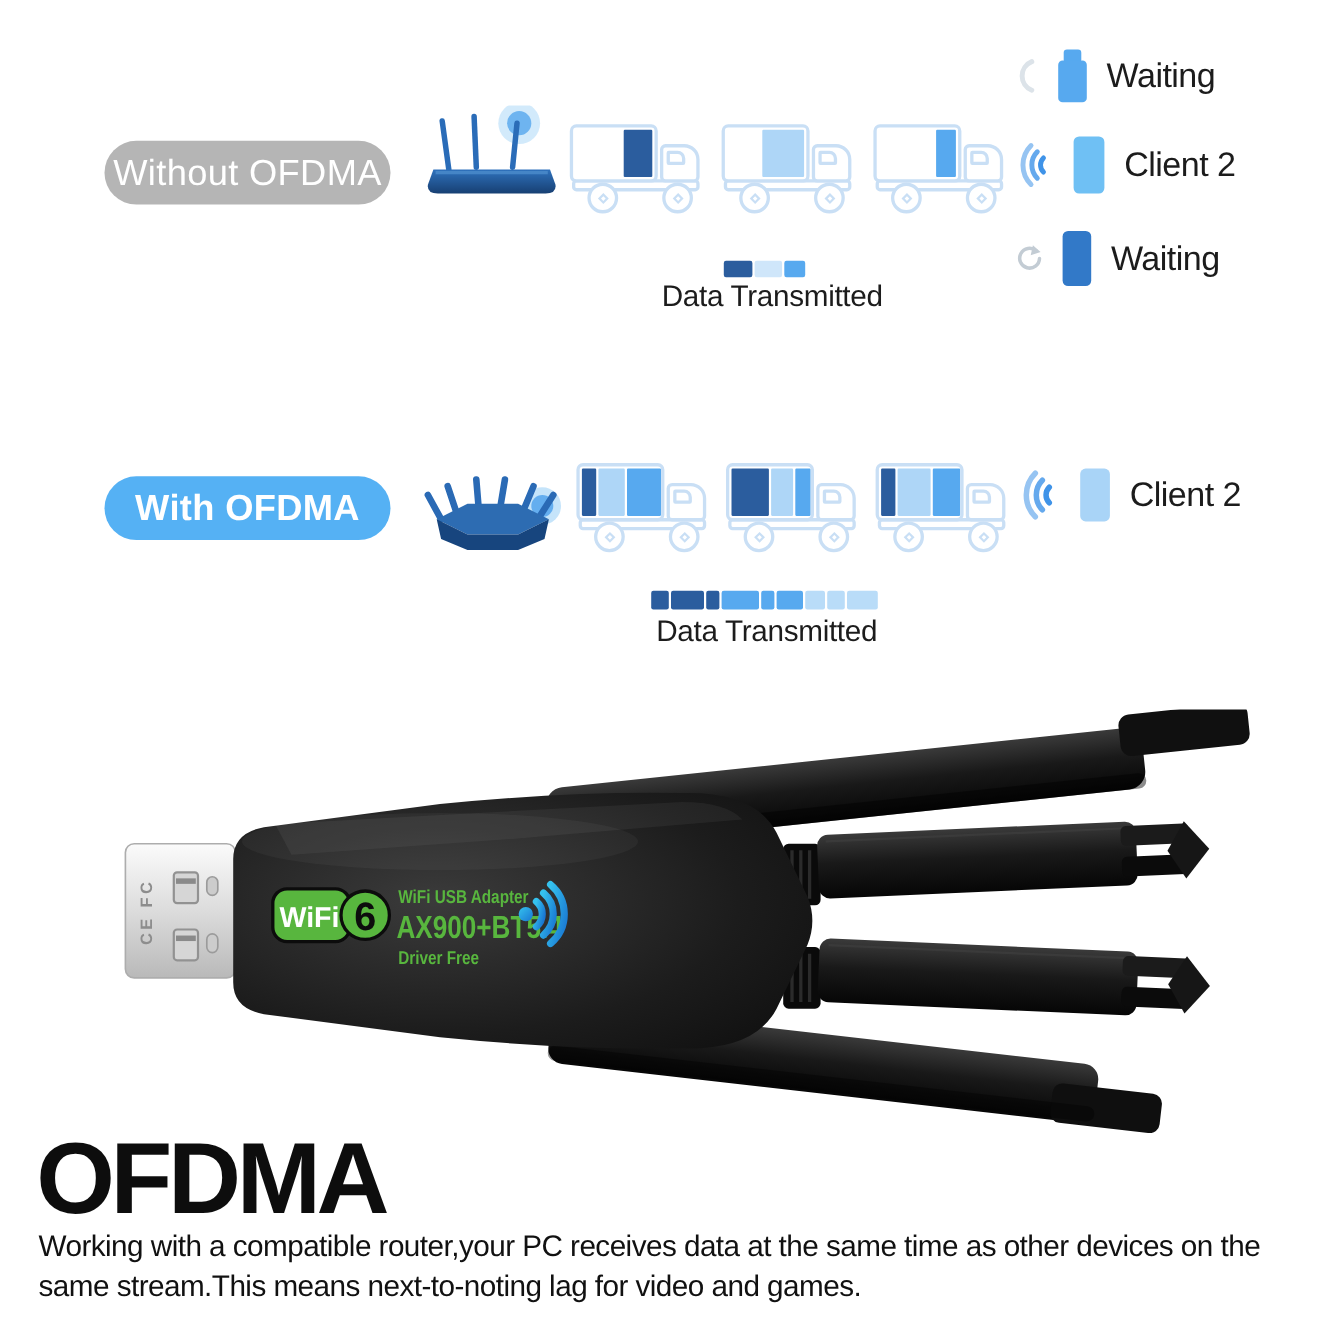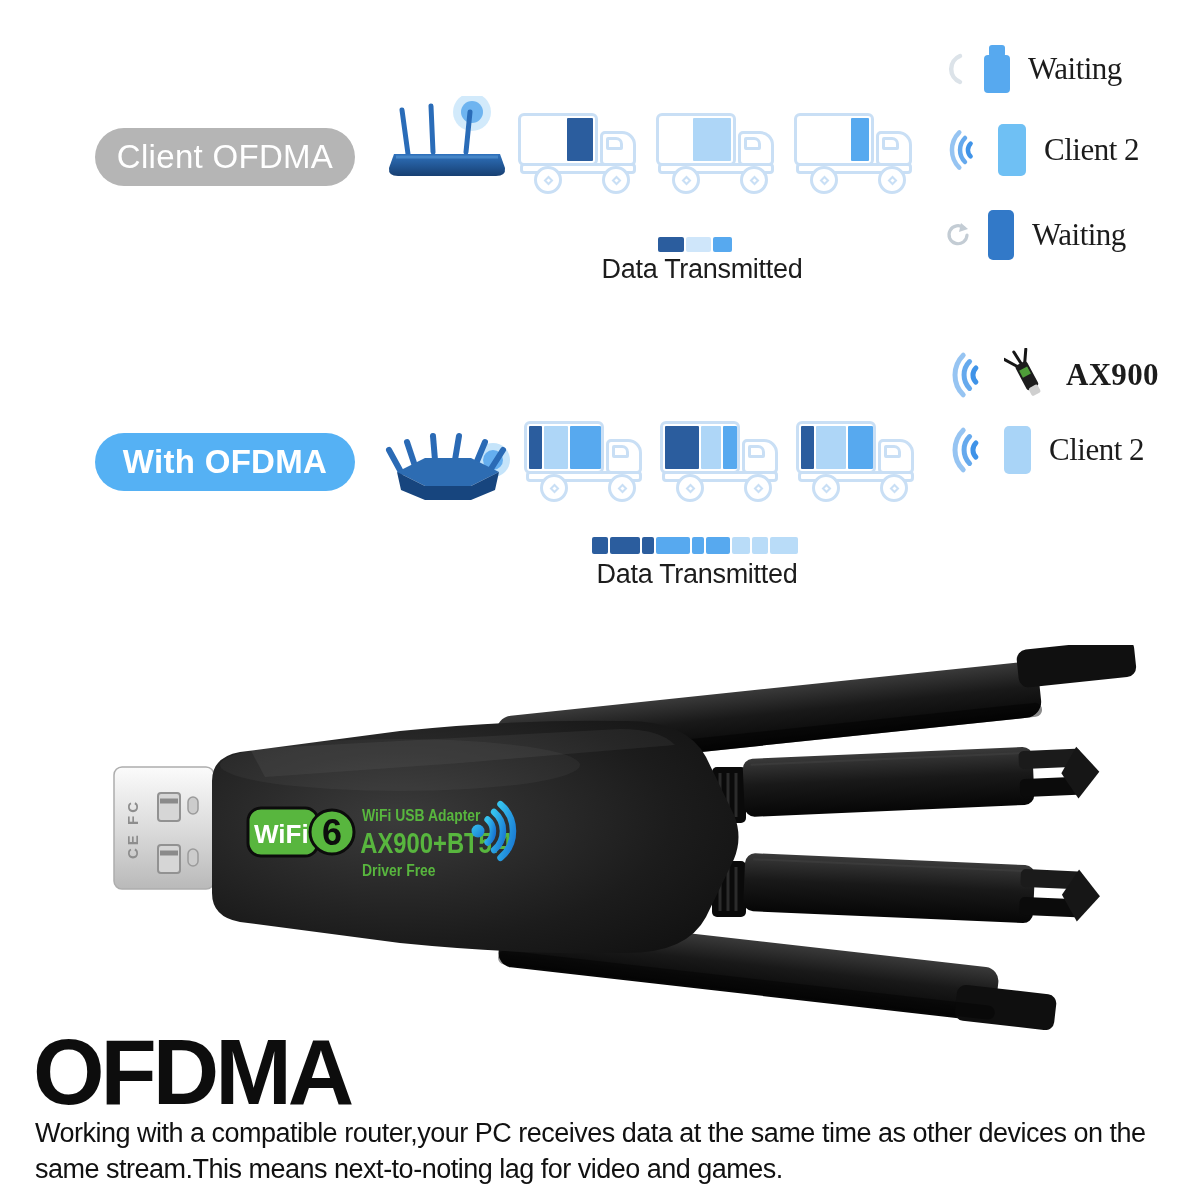--- a/index.html
+++ b/index.html
@@ -34,7 +34,7 @@
   #bar-with{height:17px;}
   .data-caption{position:absolute;color:var(--text-dark);font-size:27px;letter-spacing:-.3px;text-align:center;}
   
-  .client-row{position:absolute;left:944px;height:62px;display:flex;align-items:center;gap:18px;font-family:Liberation Serif, serif;}
+  .client-row{position:absolute;left:922px;height:62px;display:flex;align-items:center;gap:18px;}
   .client-label{font-size:31px;color:#1c1c1c;letter-spacing:-.5px;white-space:nowrap;}
   .client-label.strong{font-weight:700;letter-spacing:.3px;}
   .dongle{border-radius:5px;flex:0 0 auto;}

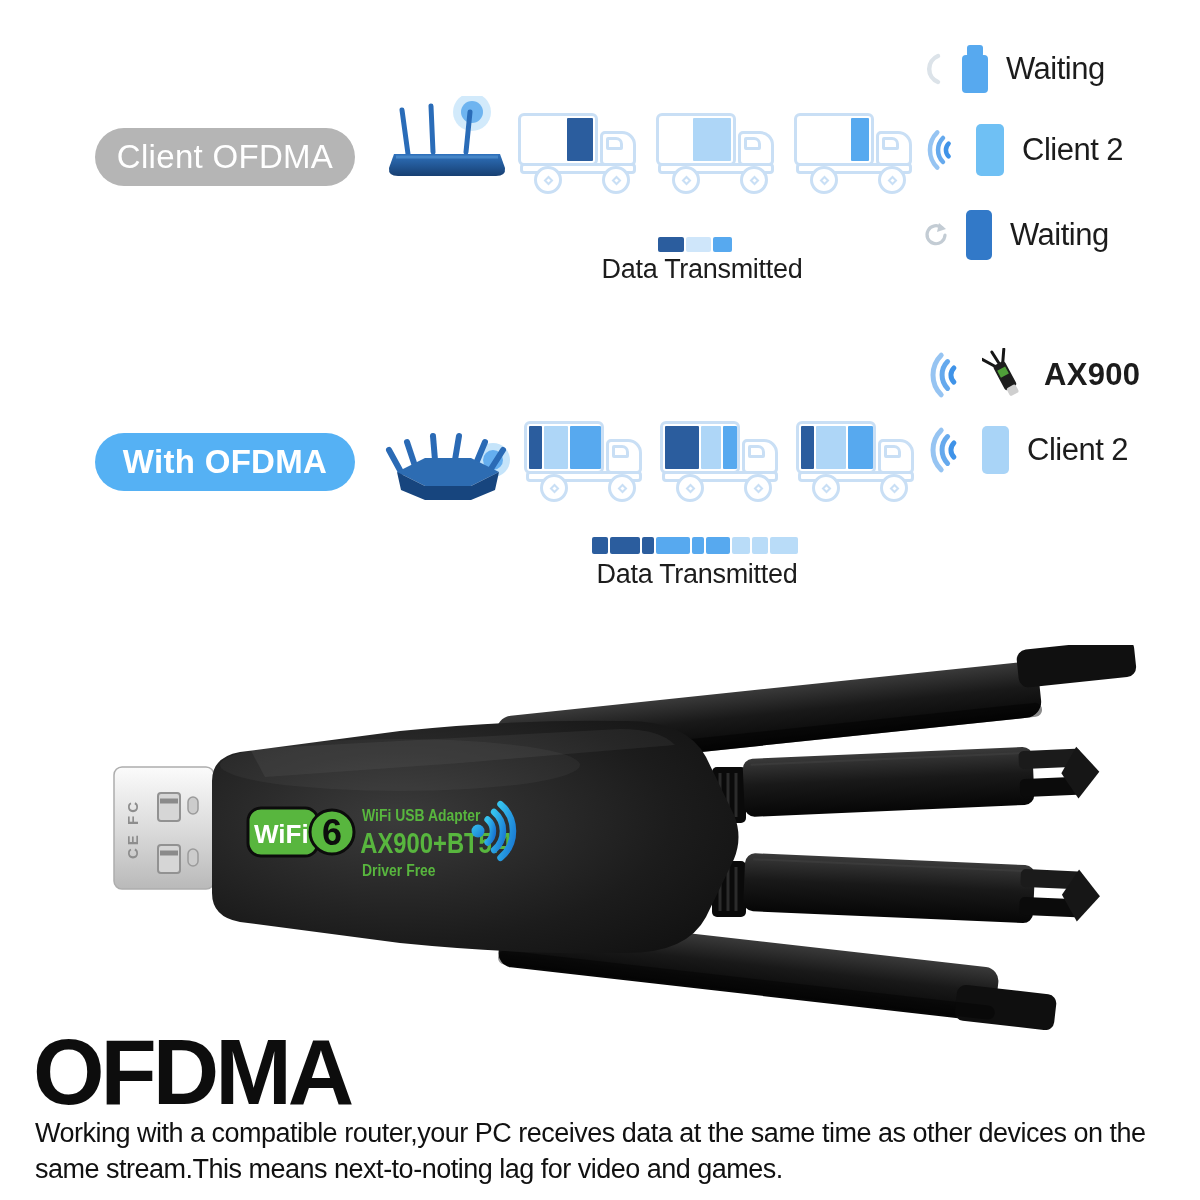--- a/index.html
+++ b/index.html
@@ -54,7 +54,7 @@
 
 <div id="stage">
 
-  <div class="pill" id="pill-without">Client OFDMA</div>
+  <div class="pill" id="pill-without">Without OFDMA</div>
 
   <svg class="router" style="left:388px;top:96px" width="118" height="96" viewBox="0 0 118 96">
     <defs>

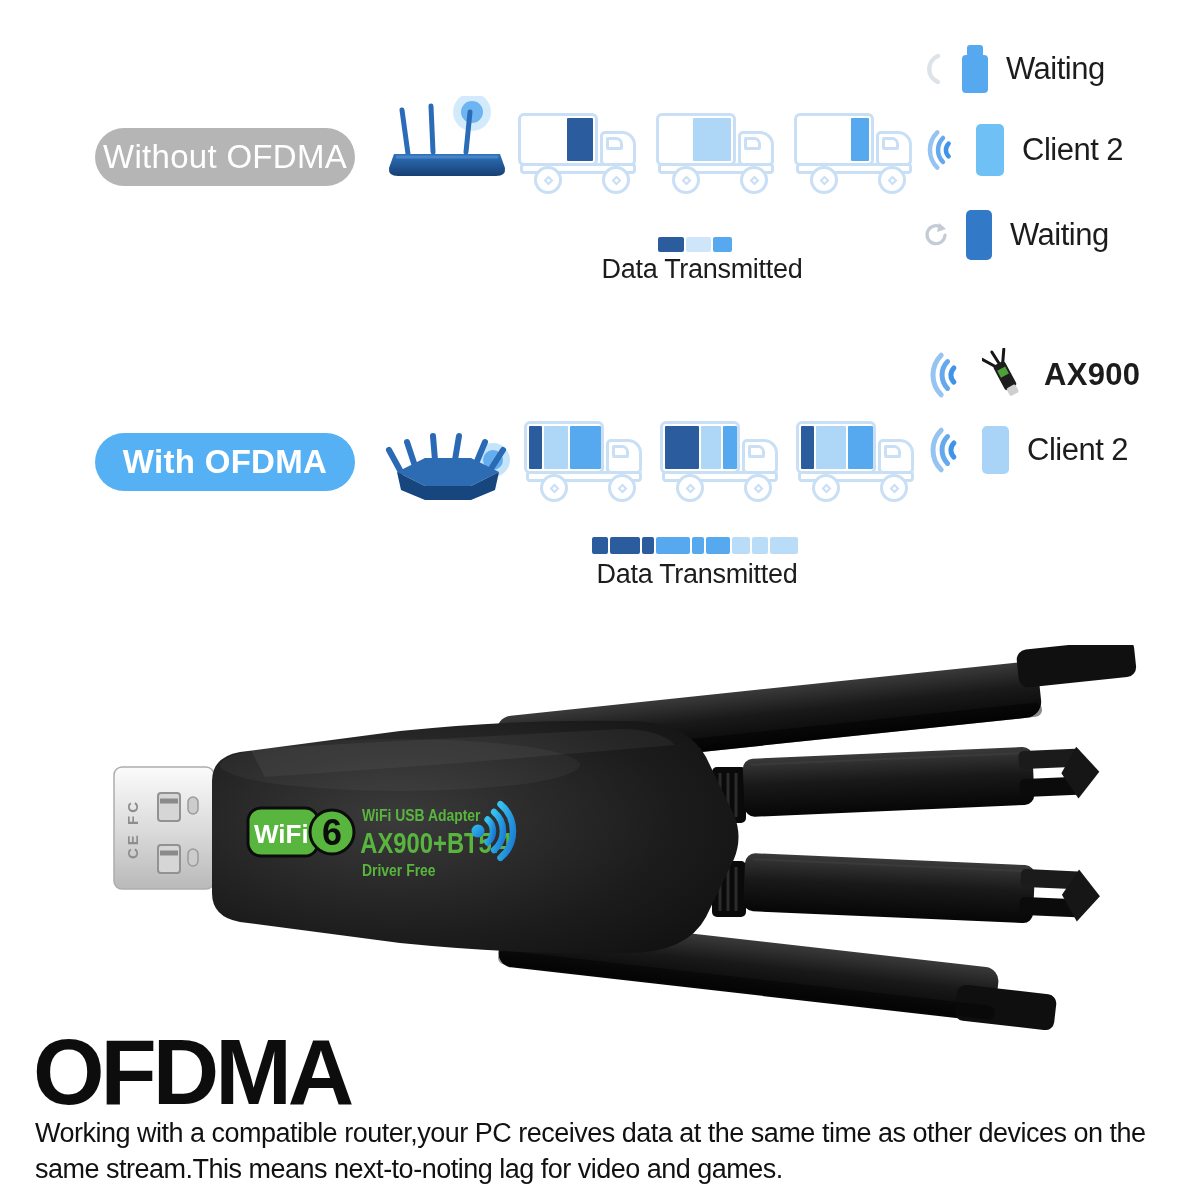--- a/index.html
+++ b/index.html
@@ -149,24 +149,6 @@
     </div>
   <div class="data-caption" style="left:596px;top:254px;width:212px">Data Transmitted</div>
 
-  <div class="client-row" style="top:344px">
-    <svg width="42" height="56" viewBox="0 0 42 56">
-      <path d="M31.9,35.1 A10,10 0 0 1 31.9,20.9" style="stroke:var(--arc-blue)" stroke-width="5" fill="none" stroke-linecap="round"></path>
-      <path d="M25.6,41.4 A19,19 0 0 1 25.6,14.6" style="stroke:var(--arc-blue)" stroke-width="5" fill="none" stroke-linecap="round" opacity=".8"></path>
-      <path d="M19.2,47.8 A28,28 0 0 1 19.2,8.2" style="stroke:var(--arc-blue)" stroke-width="5" fill="none" stroke-linecap="round" opacity=".55"></path>
-    </svg>
-    <svg width="44" height="54" viewBox="0 0 44 54">
-      <g transform="rotate(-28 22 27)">
-        <path d="M18,15 L10,3" stroke="#161616" stroke-width="3" stroke-linecap="round"></path>
-        <path d="M23,14 L22,1" stroke="#161616" stroke-width="3" stroke-linecap="round"></path>
-        <path d="M27,15 L34,4" stroke="#161616" stroke-width="3" stroke-linecap="round"></path>
-        <rect x="16" y="14" width="13" height="28" rx="3" fill="#1d1d1d"></rect>
-        <rect x="17.5" y="40" width="10" height="9" rx="2" fill="#cfcfcf"></rect>
-        <rect x="18" y="20" width="9" height="8" style="fill:var(--green)" opacity=".85"></rect>
-      </g>
-    </svg>
-    <span class="client-label strong">AX900</span>
-  </div>
 
   <div class="pill" id="pill-with">With OFDMA</div>
 

